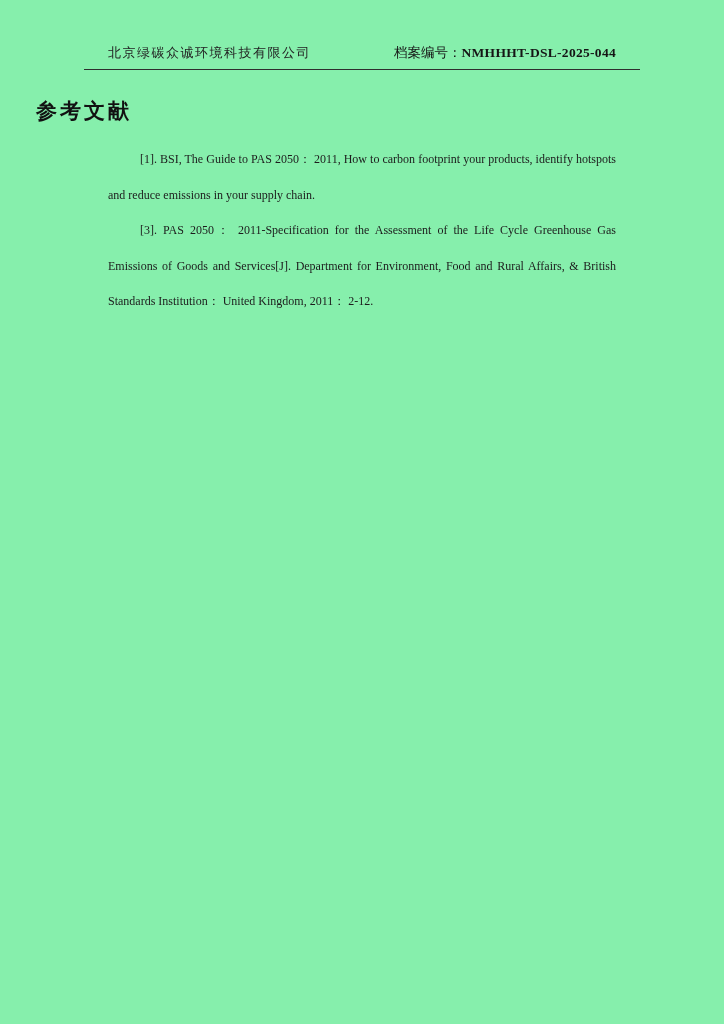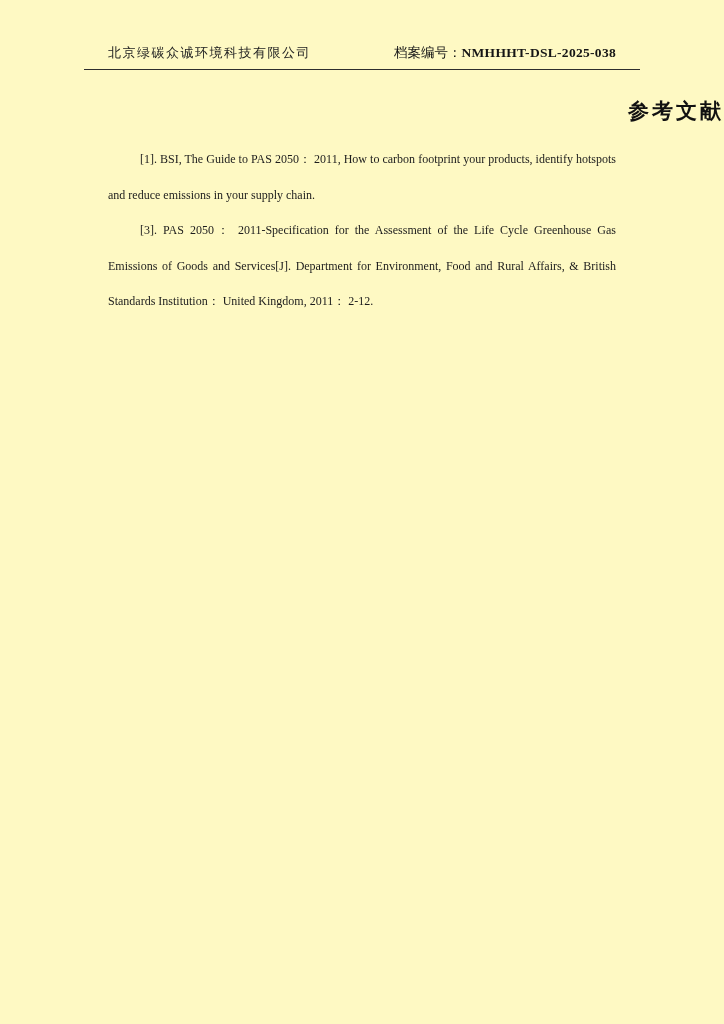--- a/index.html
+++ b/index.html
@@ -11,7 +11,7 @@
     position: relative;
     width: 724px;
     height: 1024px;
-    background: #fef9c3;
+    background: #86efac;
     font-family: "Liberation Serif", "DejaVu Serif", serif;
     color: #1c1c1c;
     overflow: hidden;

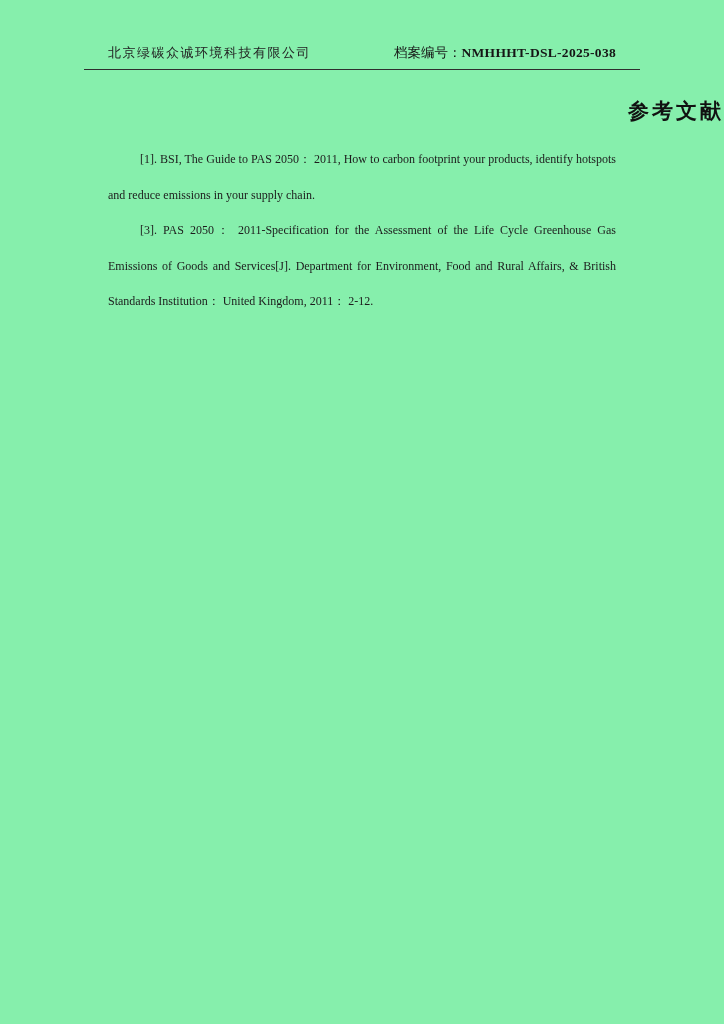--- a/index.html
+++ b/index.html
@@ -78,7 +78,7 @@
   <div class="header">
     <span class="header-company">北京绿碳众诚环境科技有限公司</span>
     <span class="header-doc">
-      <span>档案编号：</span><span class="doc-num">NMHHHT-DSL-2025-038</span>
+      <span>档案编号：</span><span class="doc-num">NMHHHT-DSL-2025-044</span>
     </span>
   </div>
 

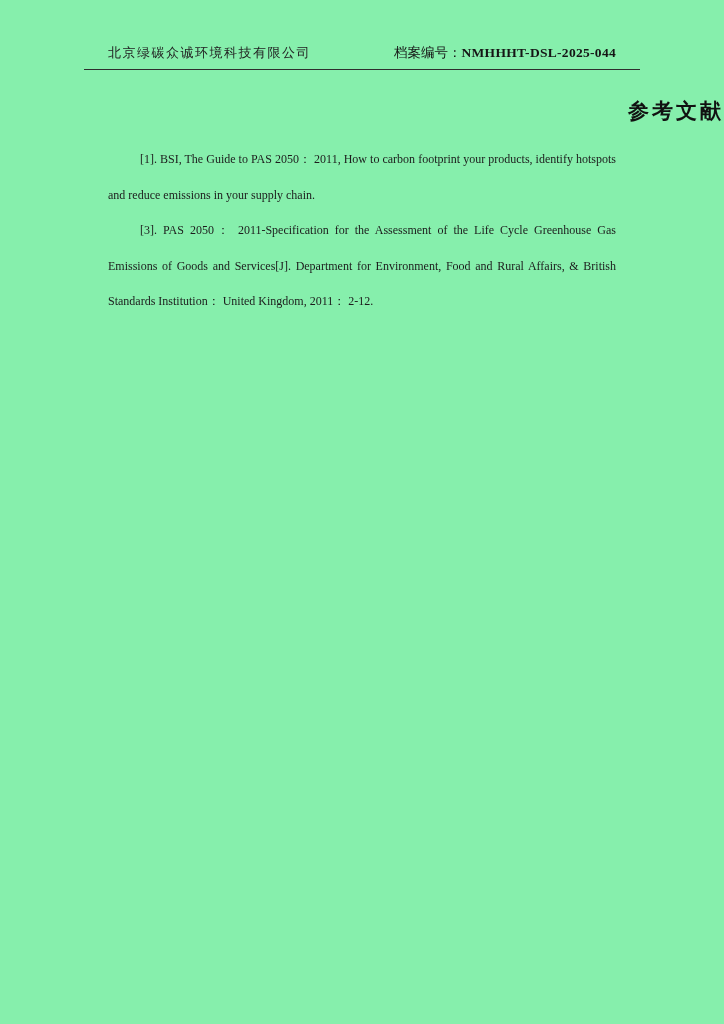--- a/index.html
+++ b/index.html
@@ -42,7 +42,7 @@
   }
   .doc-title {
     margin-top: 27px;
-    text-align: right;
+    text-align: left;
     font-size: 21px;
     font-weight: bold;
     letter-spacing: 3px;

